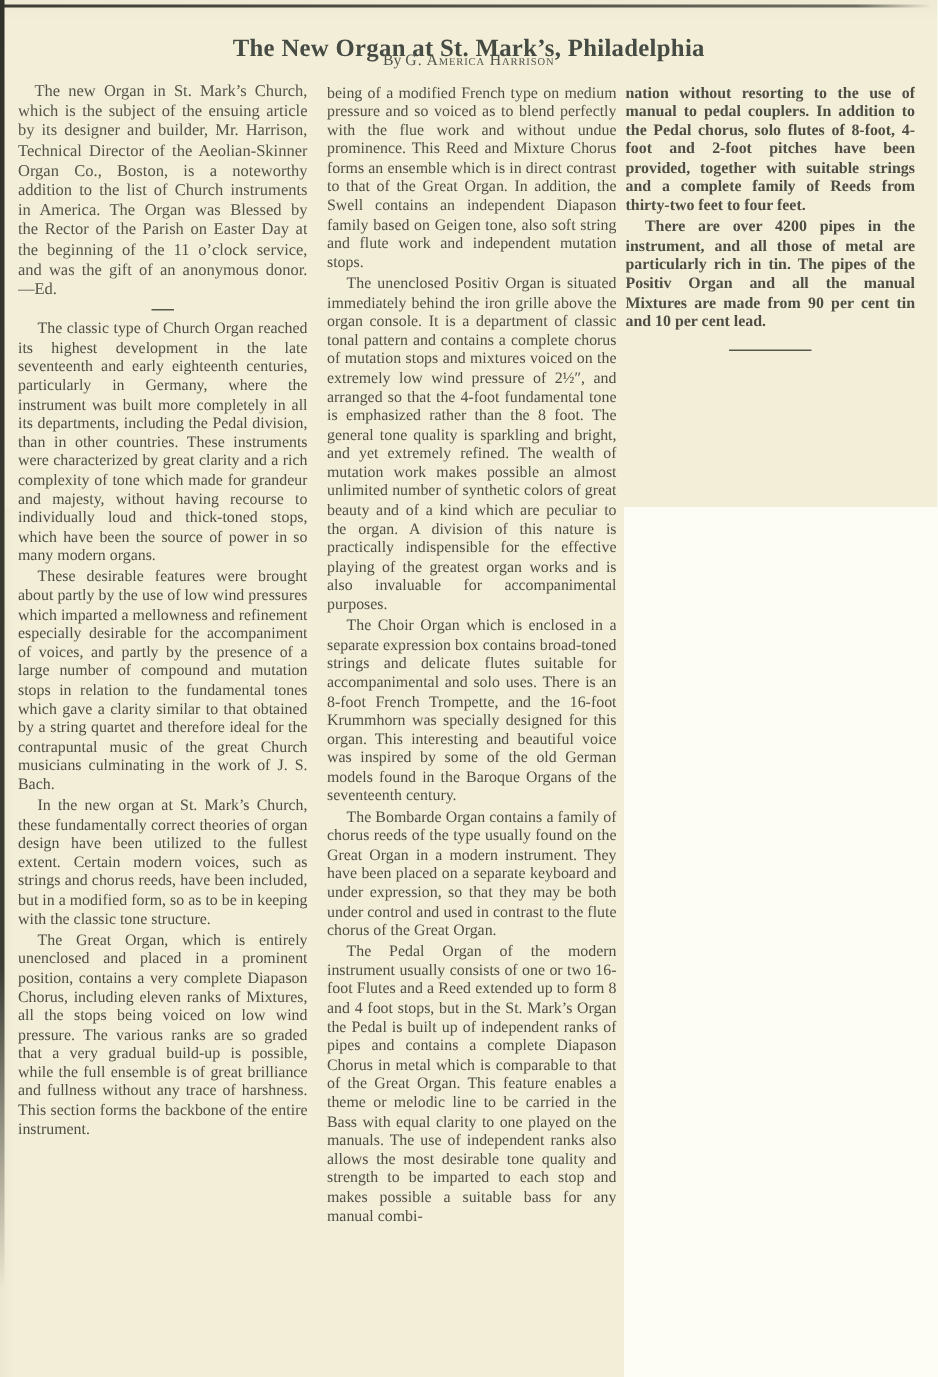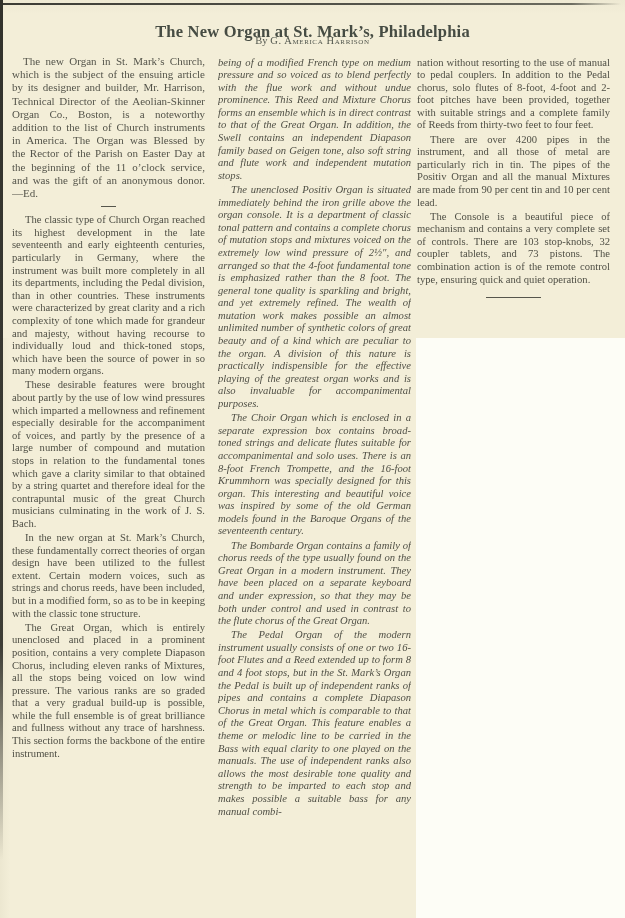--- a/index.html
+++ b/index.html
@@ -42,7 +42,7 @@
     font-size: 10.6px; line-height: 12.6px; text-align: justify;
   }
   .col-1 { left: 12px; }
-  .col-2 { left: 218px; font-style: italic; }
+  .col-2 { left: 218px; }
   .col-3 { left: 417px; }
   .para { margin: 1.5px 0 0 0; text-indent: 13px; }
   .para.cont { text-indent: 0; }

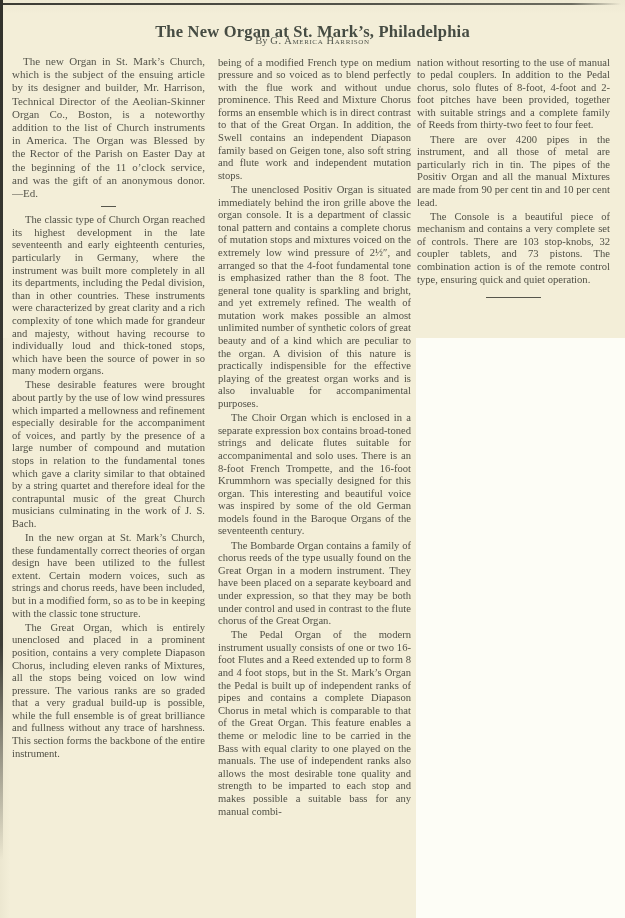--- a/index.html
+++ b/index.html
@@ -43,7 +43,7 @@
   }
   .col-1 { left: 12px; }
   .col-2 { left: 218px; }
-  .col-3 { left: 417px; }
+  .col-3 { left: 417px; font-weight: bold; }
   .para { margin: 1.5px 0 0 0; text-indent: 13px; }
   .para.cont { text-indent: 0; }
   .para.intro {

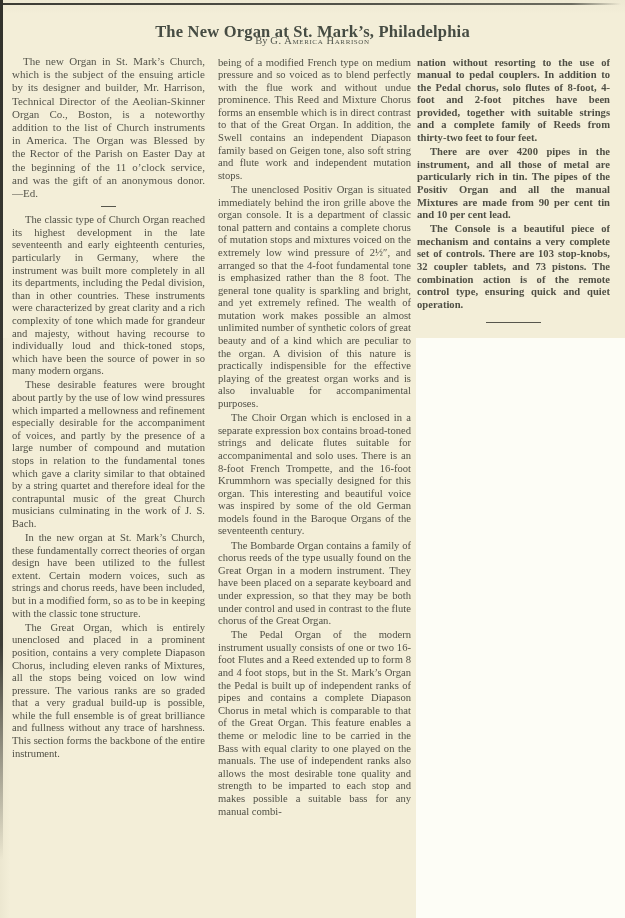--- a/index.html
+++ b/index.html
@@ -91,7 +91,6 @@
 <div class="col col-3">
     <p class="para cont">nation without resorting to the use of manual to pedal couplers. In addition to the Pedal chorus, solo flutes of 8-foot, 4-foot and 2-foot pitches have been provided, together with suitable strings and a complete family of Reeds from thirty-two feet to four feet.</p>
     <p class="para ">There are over 4200 pipes in the instrument, and all those of metal are particularly rich in tin. The pipes of the Positiv Organ and all the manual Mixtures are made from 90 per cent tin and 10 per cent lead.</p>
-    <p class="para ">The Console is a beautiful piece of mechanism and contains a very complete set of controls. There are 103 stop-knobs, 32 coupler tablets, and 73 pistons. The combination action is of the remote control type, ensuring quick and quiet operation.</p>
     <div class="rule"></div>
   </div>
 

